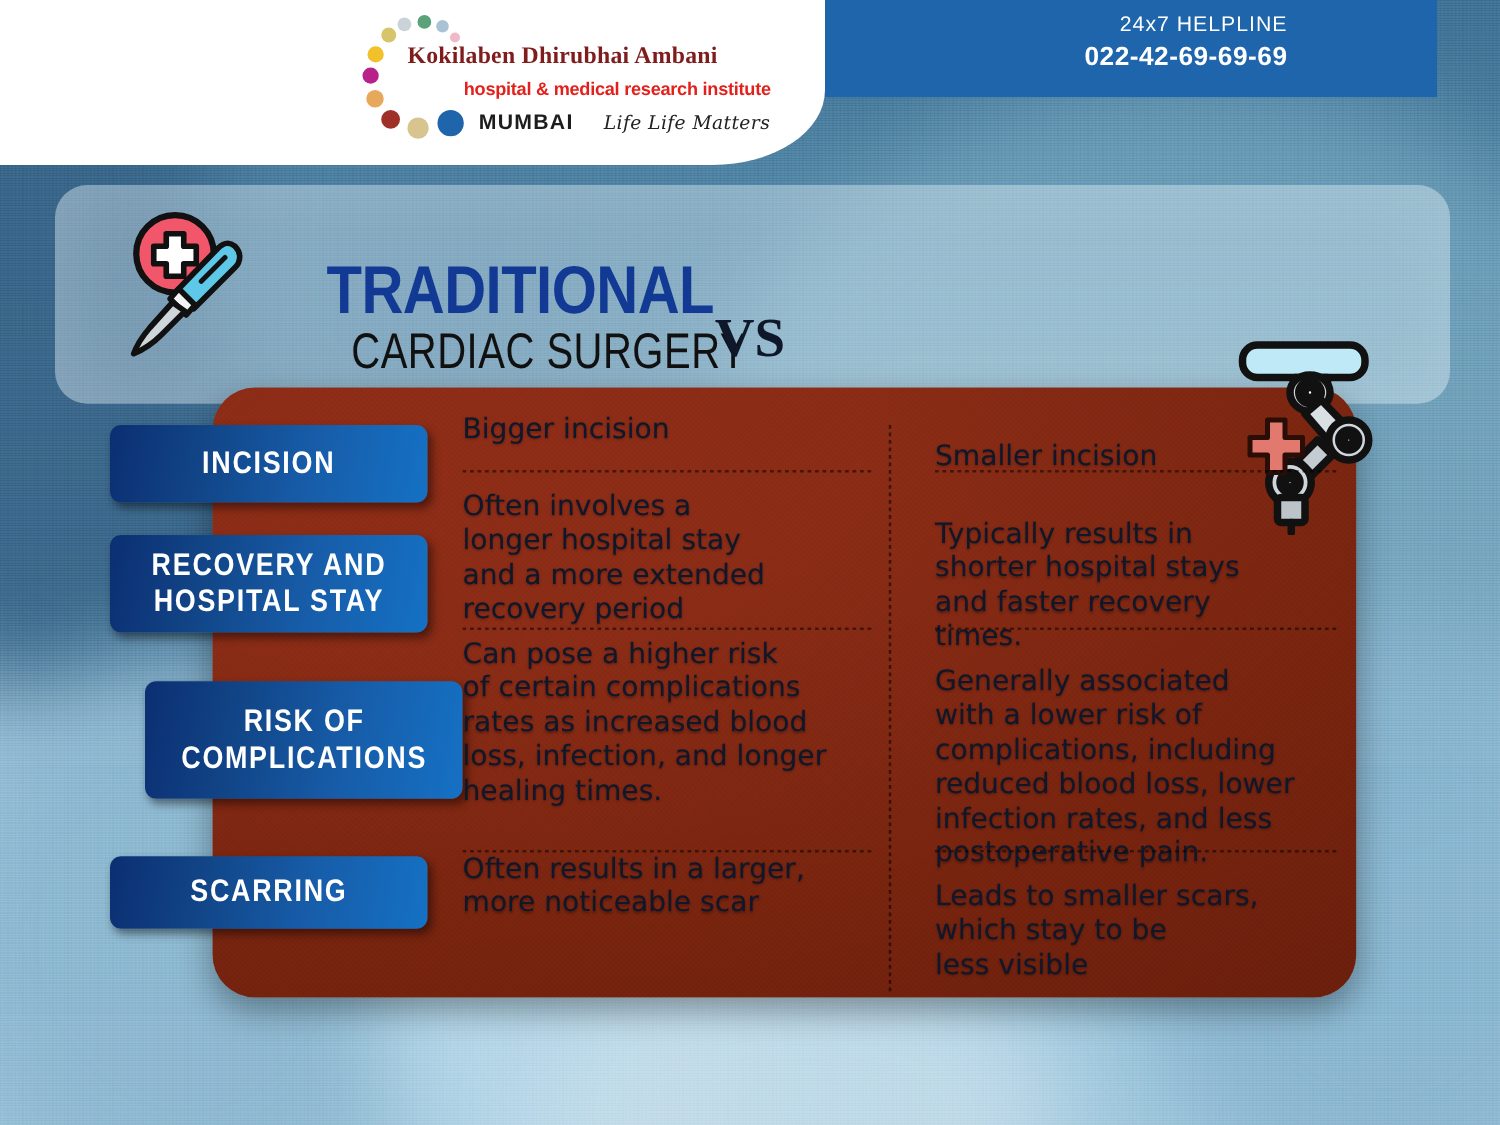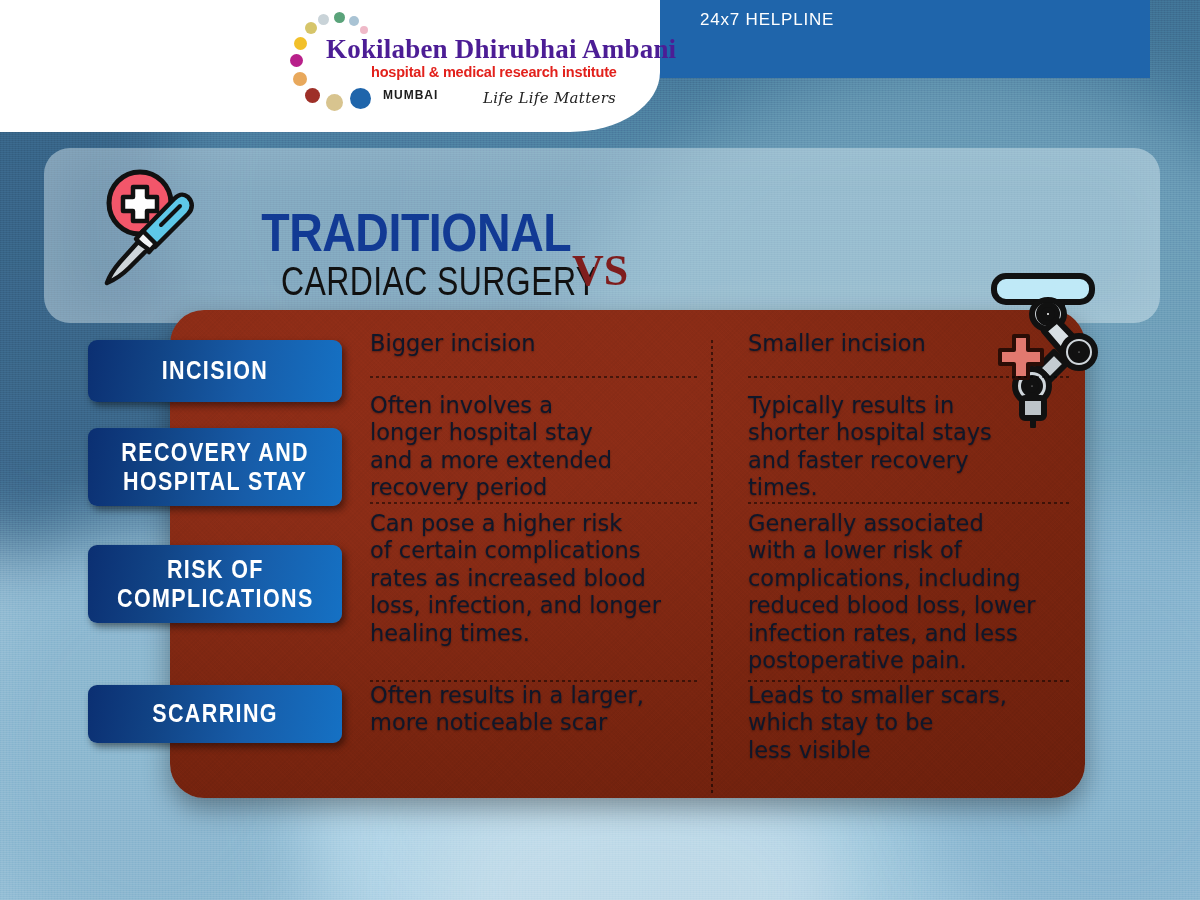--- a/index.html
+++ b/index.html
@@ -53,7 +53,7 @@
   .logo-tag{position:absolute;left:195px;top:77px;font-family:"DejaVu Serif", serif;
       font-style:italic;font-size:15px;color:#222;letter-spacing:.3px;}
 
-  .help{position:absolute;left:700px;top:10px;width:330px;text-align:left;color:#fff;}
+  .help{position:absolute;left:700px;top:10px;width:330px;text-align:right;color:#fff;}
   .help-l1{font-size:17px;letter-spacing:.8px;font-weight:400;}
   .help-l2{font-size:21px;font-weight:700;letter-spacing:.4px;margin-top:4px;}
 

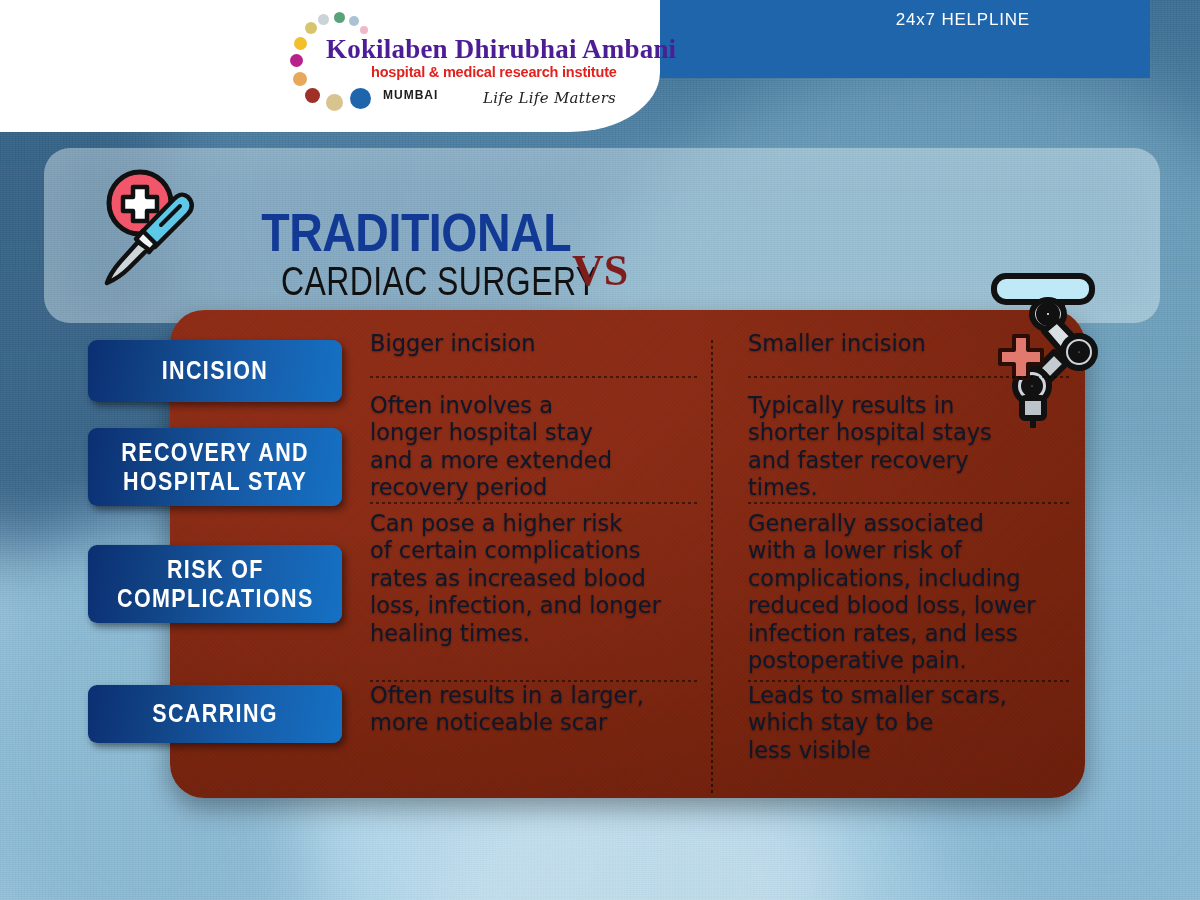--- a/index.html
+++ b/index.html
@@ -43,7 +43,7 @@
   .logo-dots{position:absolute;left:0;top:0;width:90px;height:92px;}
   .ldot{position:absolute;border-radius:50%;}
   .logo-name{position:absolute;left:38px;top:22px;width:300px;
-      font-family:"Liberation Serif", serif;font-weight:700;font-size:27px;color:#4c1d95;
+      font-family:"Liberation Serif", serif;font-weight:700;font-size:19px;color:#7f1d1d;
       letter-spacing:.2px;white-space:nowrap;}
   .logo-sub{position:absolute;left:83px;top:52px;width:260px;
       font-family:"Liberation Sans", sans-serif;font-weight:700;font-size:14.5px;color:#e2211c;

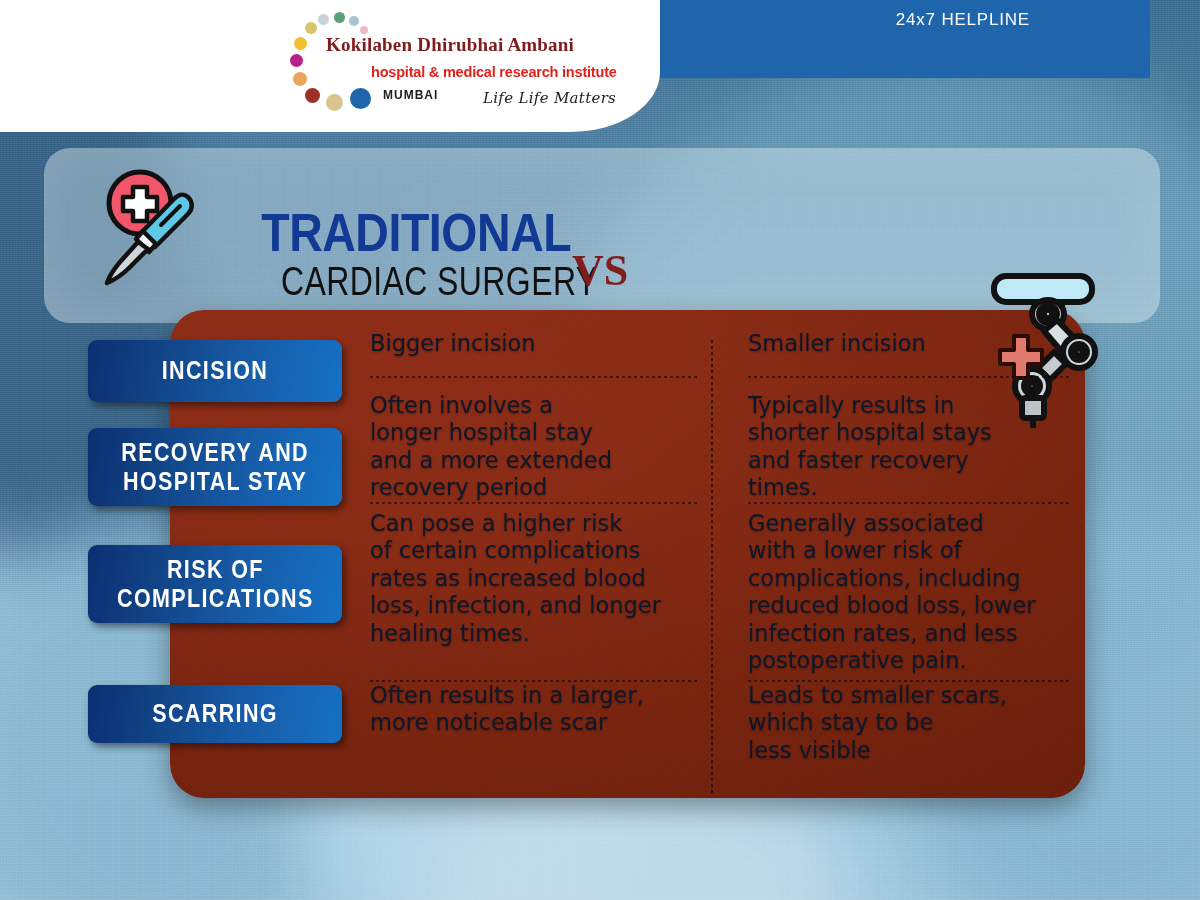--- a/index.html
+++ b/index.html
@@ -159,6 +159,7 @@
 
     <div class="help">
       <div class="help-l1">24x7 HELPLINE</div>
+      <div class="help-l2">022-42-69-69-69</div>
     </div>
   </div>
 

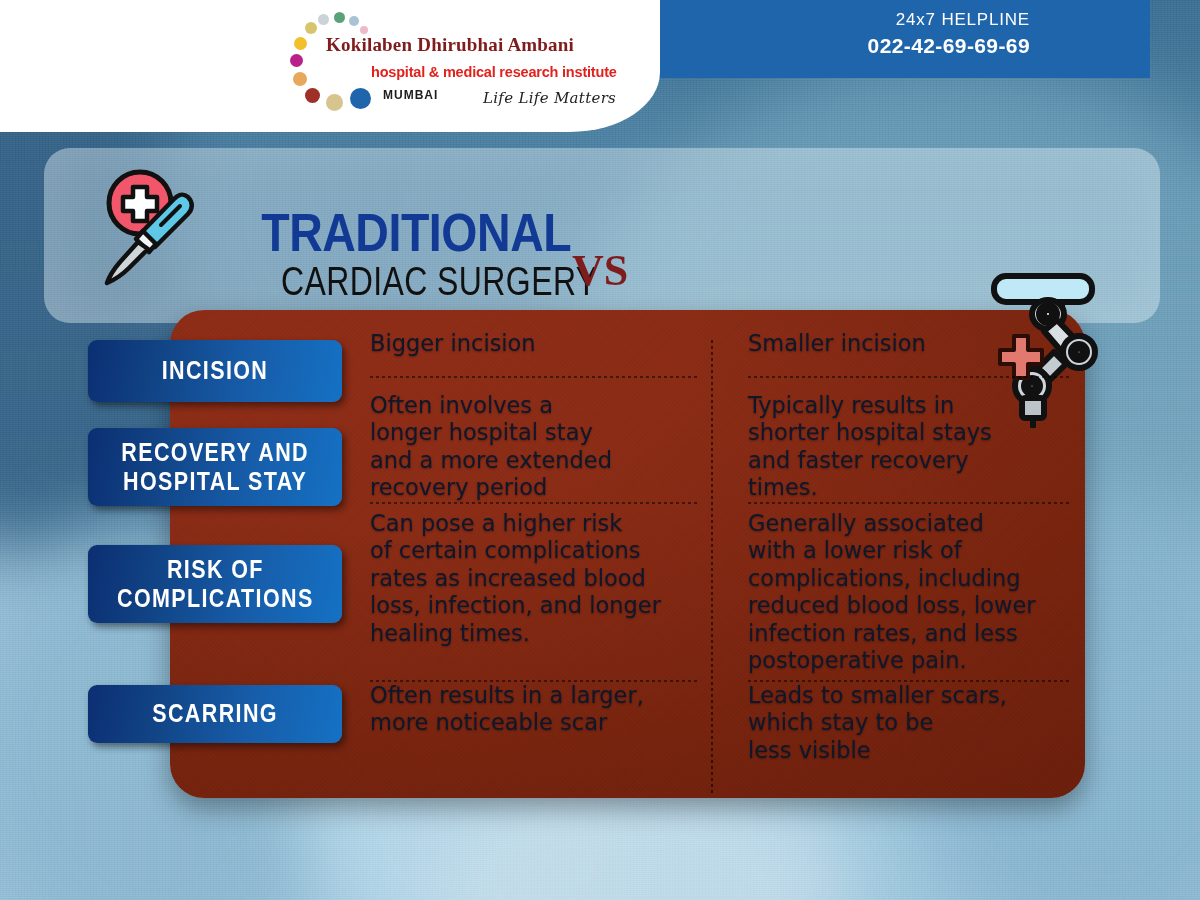--- a/index.html
+++ b/index.html
@@ -48,7 +48,7 @@
   .logo-sub{position:absolute;left:83px;top:52px;width:260px;
       font-family:"Liberation Sans", sans-serif;font-weight:700;font-size:14.5px;color:#e2211c;
       letter-spacing:-.2px;white-space:nowrap;}
-  .logo-city{position:absolute;left:95px;top:76px;font-weight:700;font-size:12px;color:#1d1d1d;
+  .logo-city{position:absolute;left:95px;top:76px;font-weight:700;font-size:17px;color:#1d1d1d;
       letter-spacing:1px;}
   .logo-tag{position:absolute;left:195px;top:77px;font-family:"DejaVu Serif", serif;
       font-style:italic;font-size:15px;color:#222;letter-spacing:.3px;}

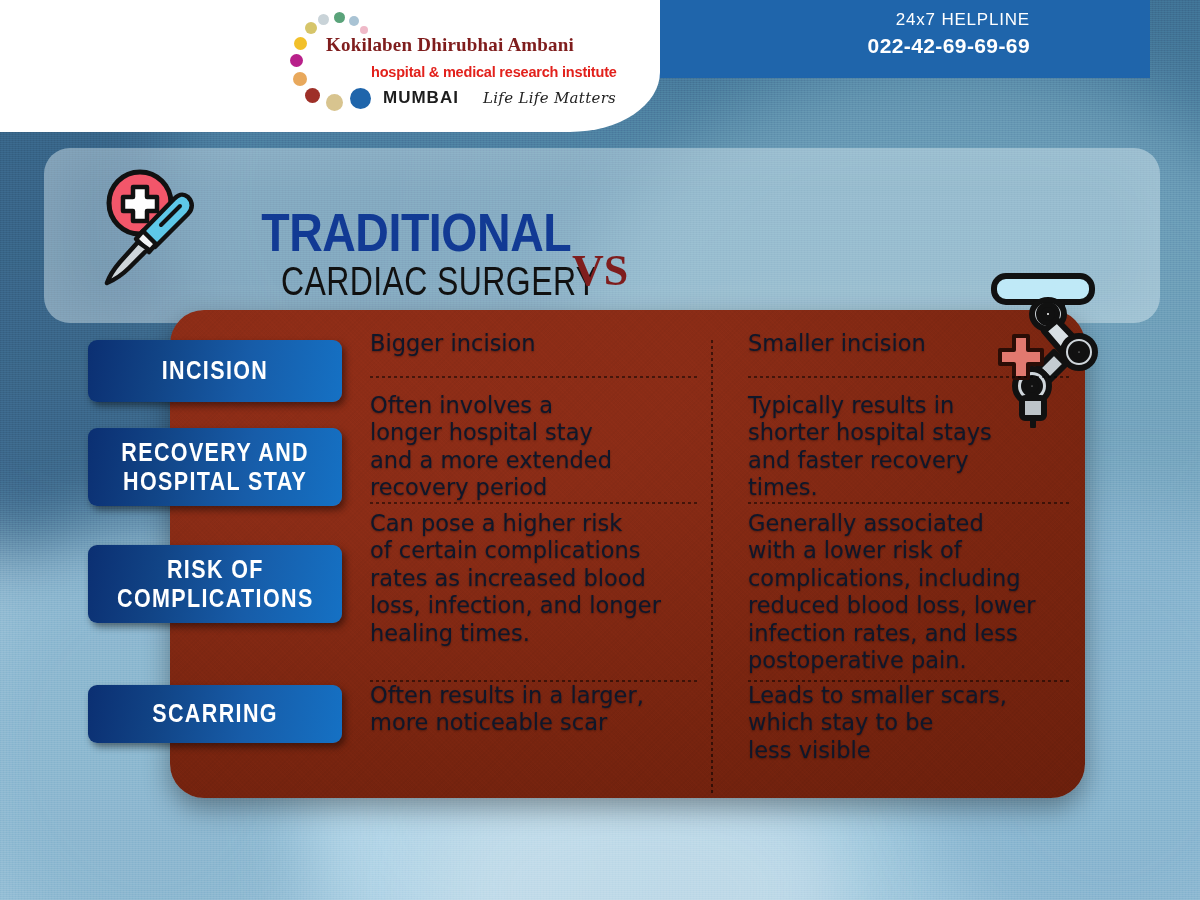--- a/index.html
+++ b/index.html
@@ -65,7 +65,7 @@
   .titles{position:absolute;left:215px;top:160px;width:930px;height:130px;margin-top:47px;}
   .t-left{position:absolute;left:0;top:0;width:330px;text-align:right;}
   .t-vs{position:absolute;left:345px;top:38px;width:80px;text-align:center;
-     font-family:"Liberation Serif", serif;font-weight:700;font-size:44px;color:#7f1d1d;}
+     font-family:"Liberation Serif", serif;font-weight:700;font-size:44px;color:#0f172a;}
   .t-right{position:absolute;left:420px;top:0;width:510px;text-align:left;}
   .t-main{font-family:"Liberation Sans Narrow","Liberation Sans",sans-serif;
      font-weight:700;font-size:54px;line-height:.96;color:#123a94;

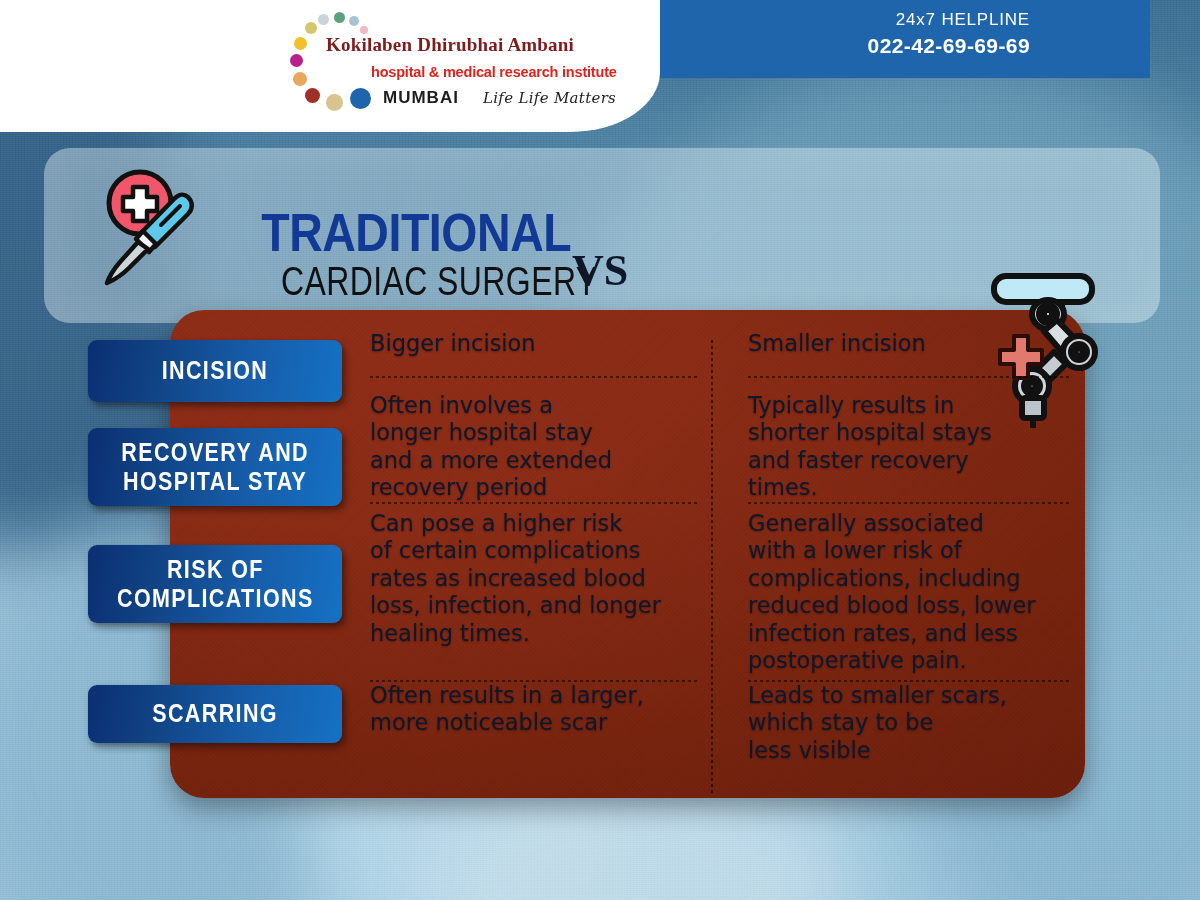--- a/index.html
+++ b/index.html
@@ -110,7 +110,7 @@
      font-family:"DejaVu Sans","Liberation Sans",sans-serif;font-weight:400;
      text-shadow:0 1px 2px rgba(0,0,0,.35);white-space:pre-line;}
   .cell.l{left:0;width:352px;}
-  .cell.r{left:378px;width:330px;}
+  .cell.r{left:378px;width:330px;margin-top:22px;}
 
   
   .robot{position:absolute;left:962px;top:268px;width:150px;height:160px;}

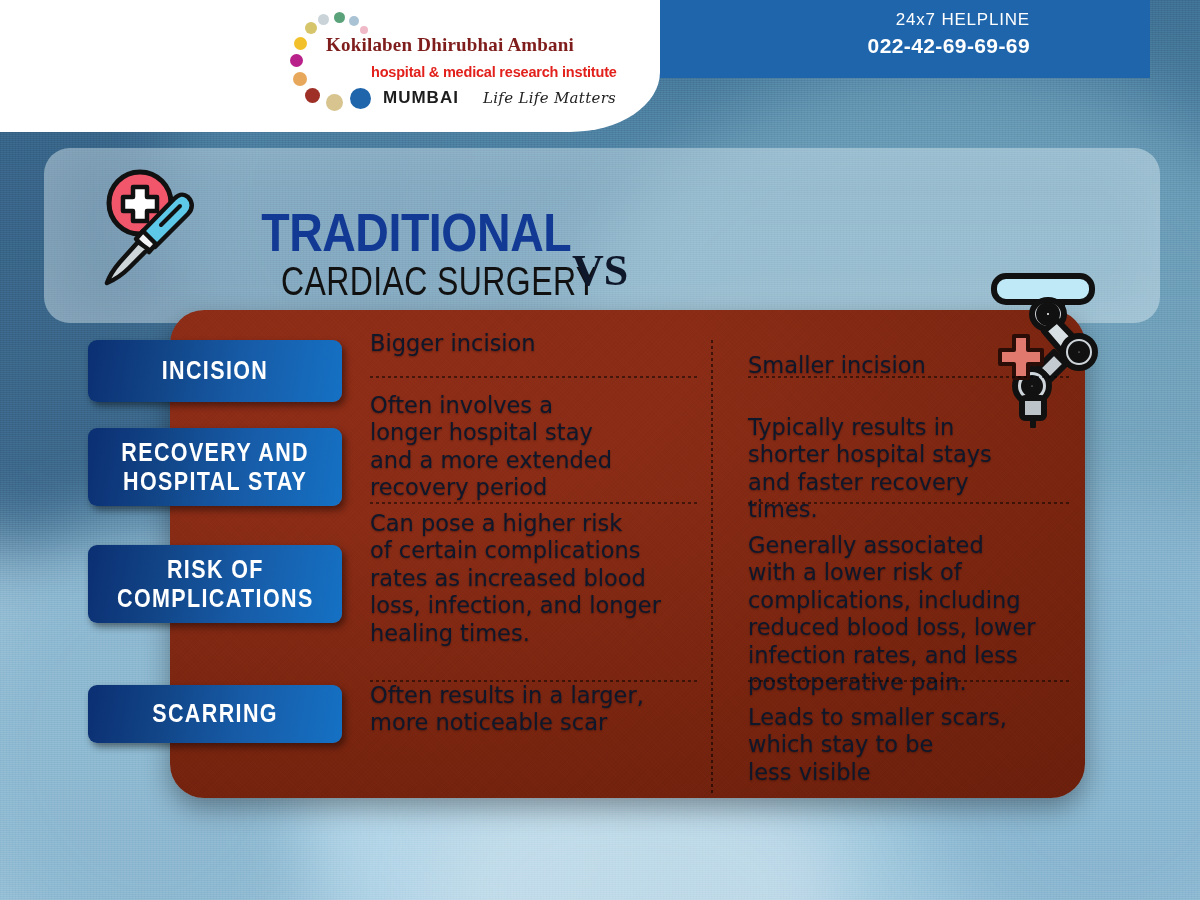--- a/index.html
+++ b/index.html
@@ -219,7 +219,7 @@
       <div class="lbl" style="top: 88px; height: 78px;">
         <span>RECOVERY AND<br>HOSPITAL STAY</span>
       </div>
-      <div class="lbl" style="top: 205px; height: 78px;">
+      <div class="lbl" style="top: 205px; height: 94px; margin-left: 28px;">
         <span>RISK OF<br>COMPLICATIONS</span>
       </div>
       <div class="lbl" style="top: 345px; height: 58px;">

